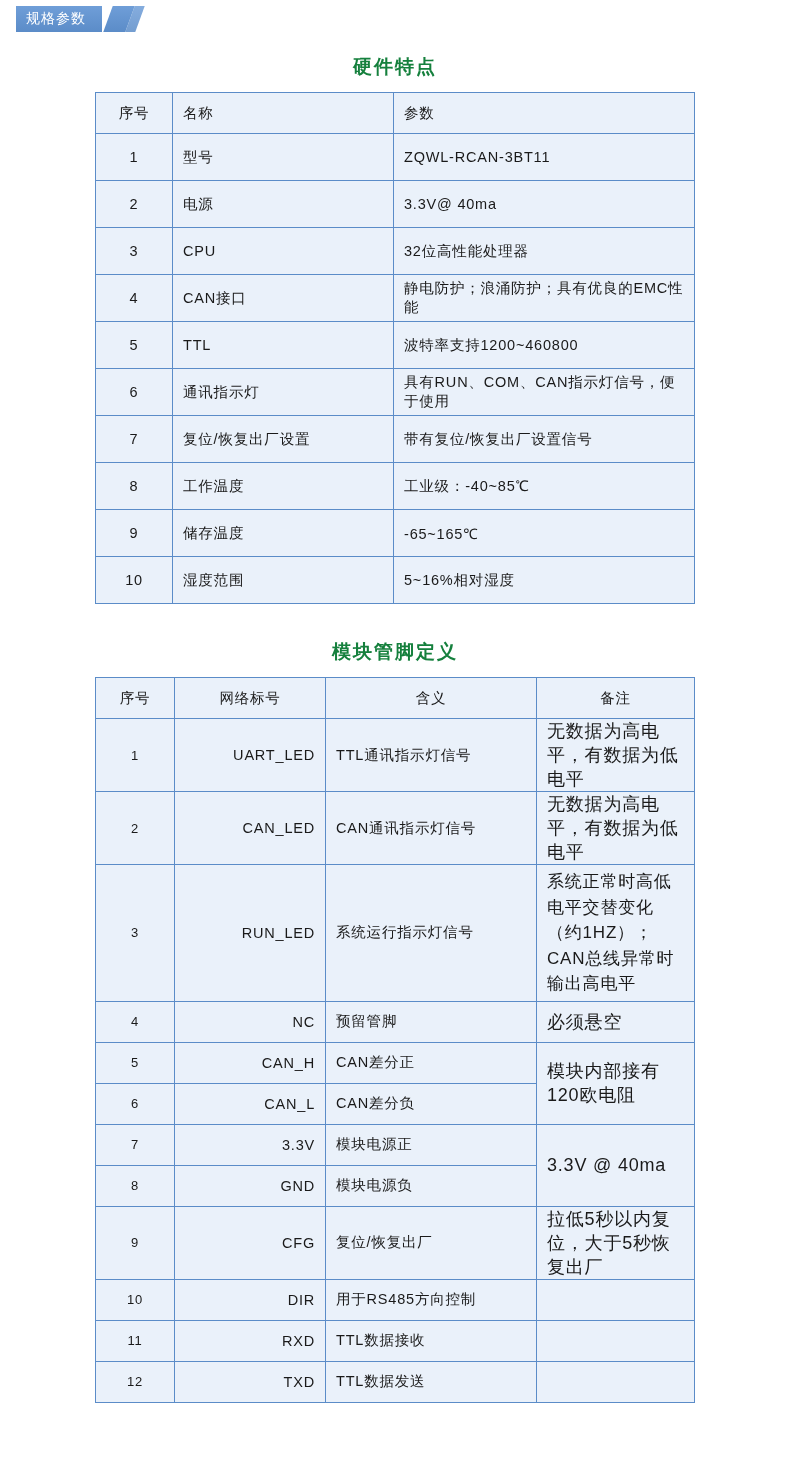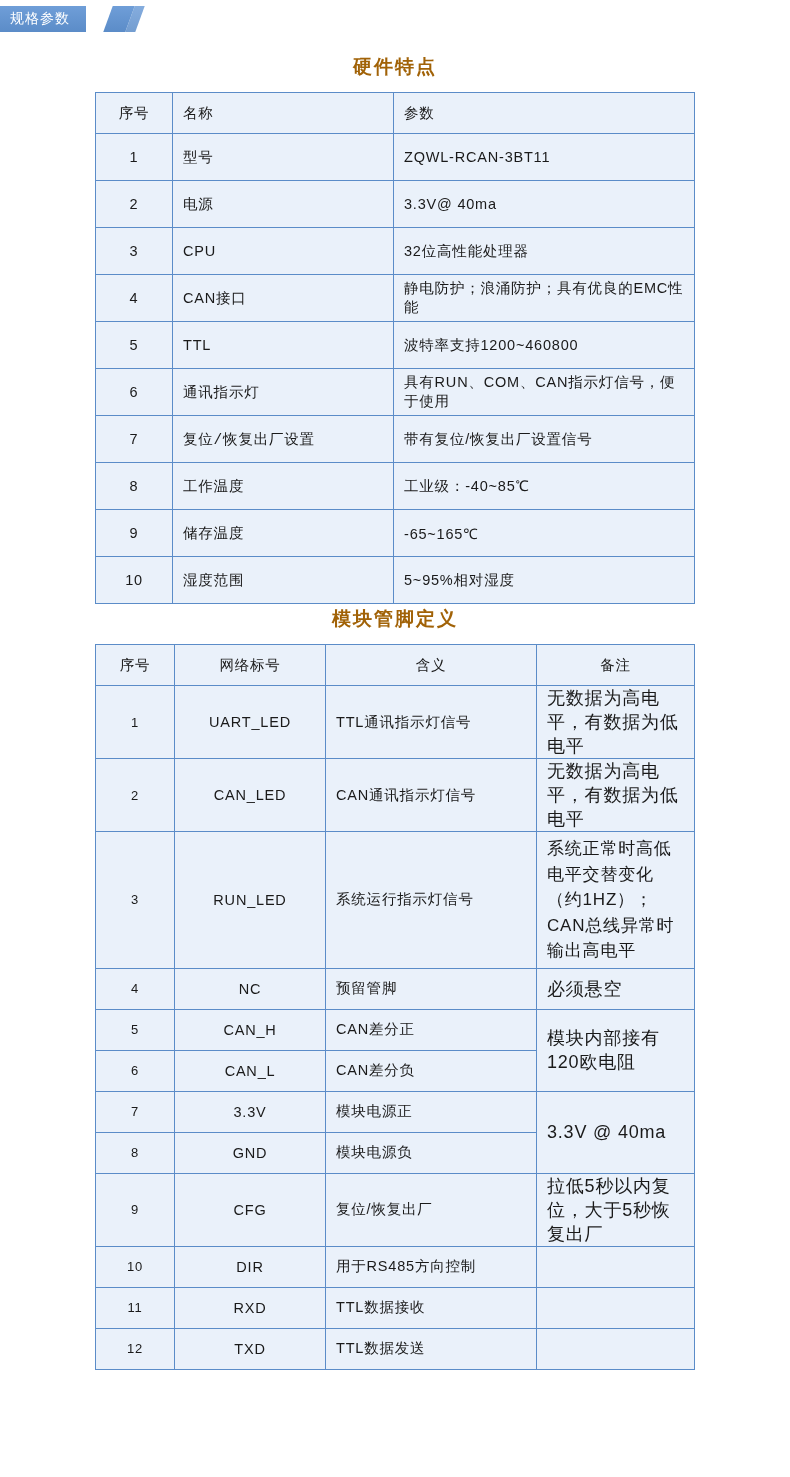--- a/index.html
+++ b/index.html
@@ -23,7 +23,7 @@
   }
   .tag {
     position: absolute;
-    left: 0;
+    left: 16px;
     top: 0;
     height: 26px;
     display: flex;

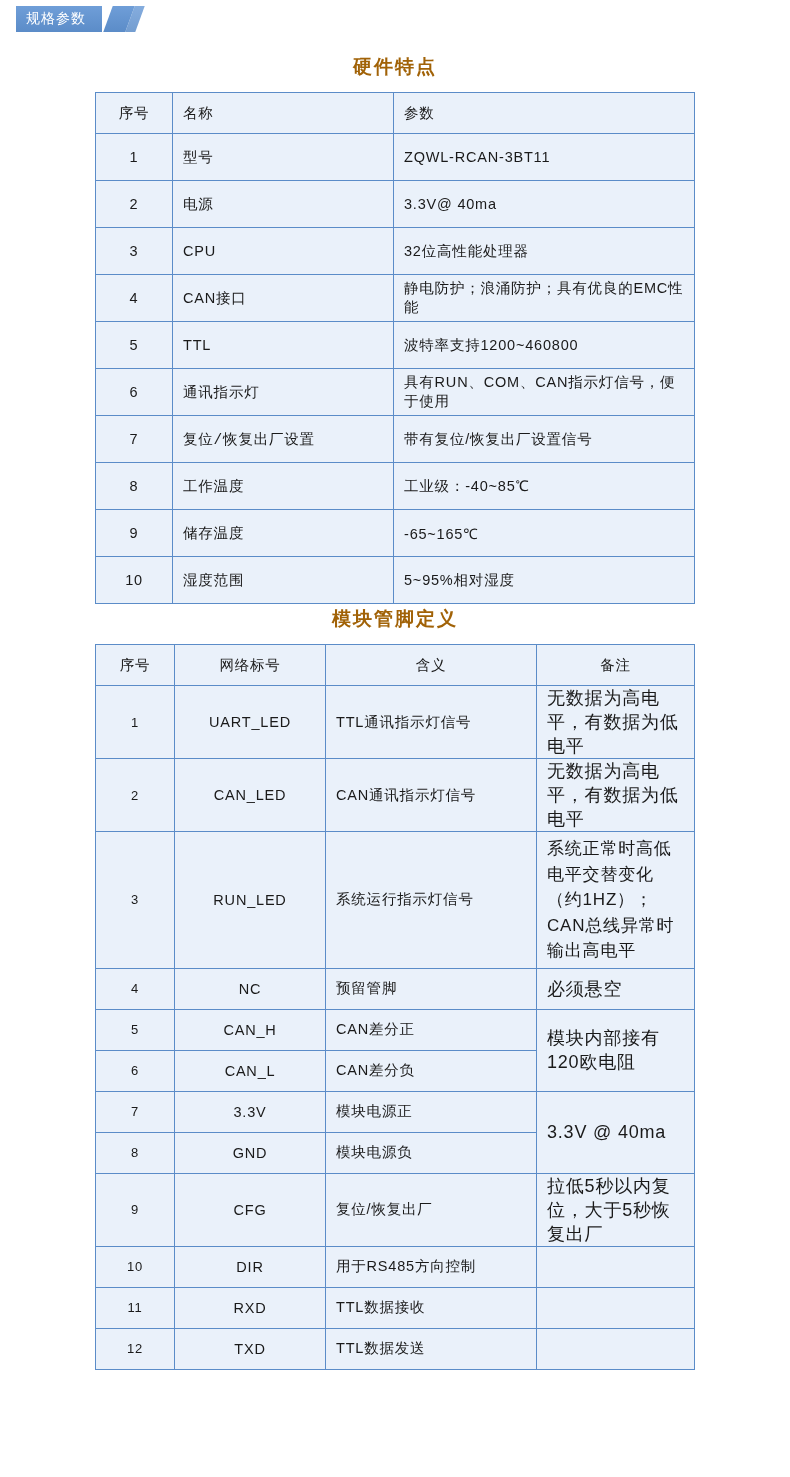--- a/index.html
+++ b/index.html
@@ -51,7 +51,7 @@
     text-align: center;
     font-size: 19px;
     font-weight: bold;
-    color: #a16207;
+    color: #15803d;
     letter-spacing: 2px;
     margin: 14px 0 12px 0;
   }

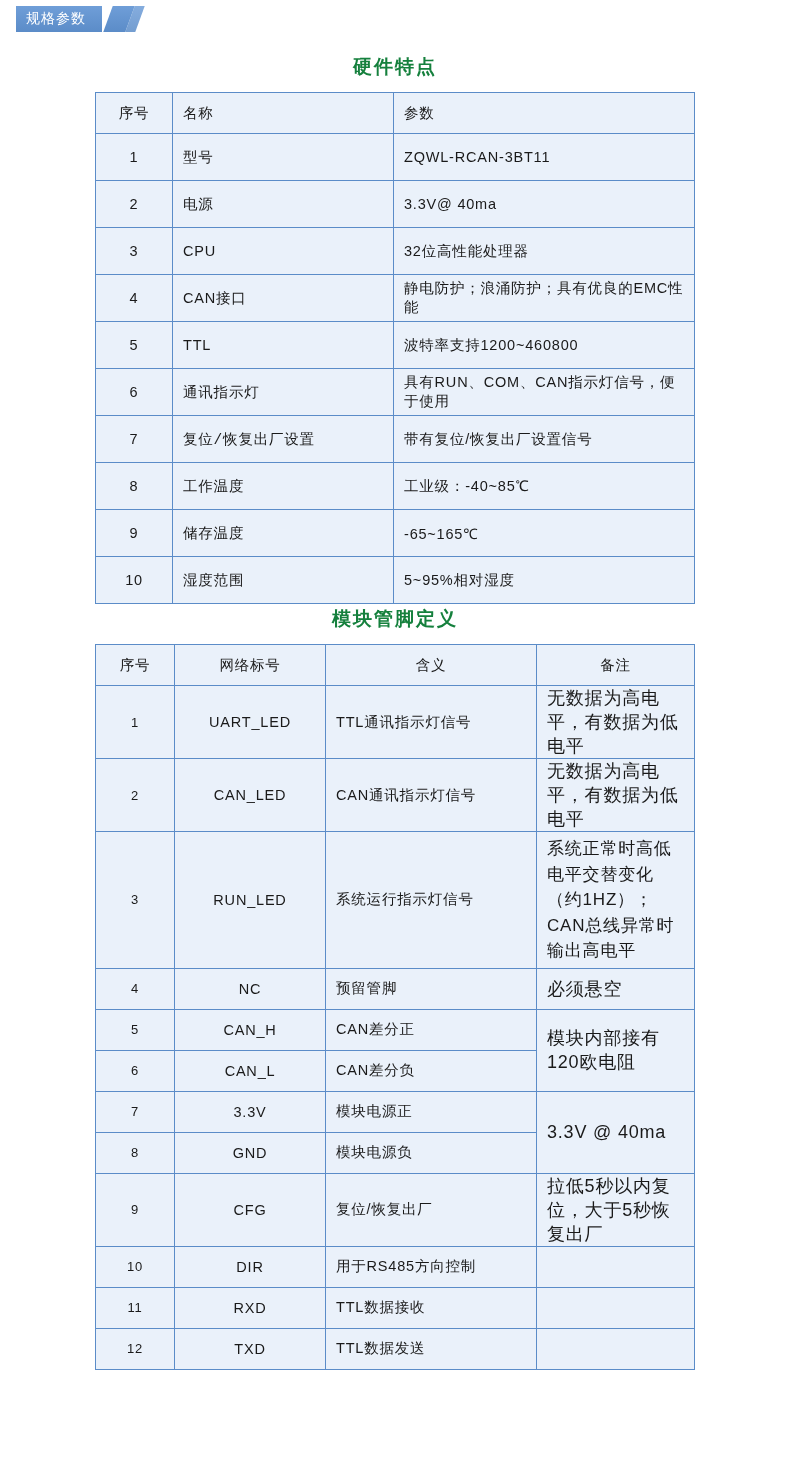--- a/index.html
+++ b/index.html
@@ -92,7 +92,7 @@
   #tbl-pins td.p3.multi { font-size: 17px; line-height: 1.5; padding-top: 4px; padding-bottom: 4px;}
   #tbl-pins td.center { text-align: center; }
   #tbl-pins td.tall { height: 72px; }
-  .nowrap { white-space: nowrap; font-family: Liberation Mono, monospace; }
+  .nowrap { white-space: nowrap; }
 </style>
 </head>
 <body>

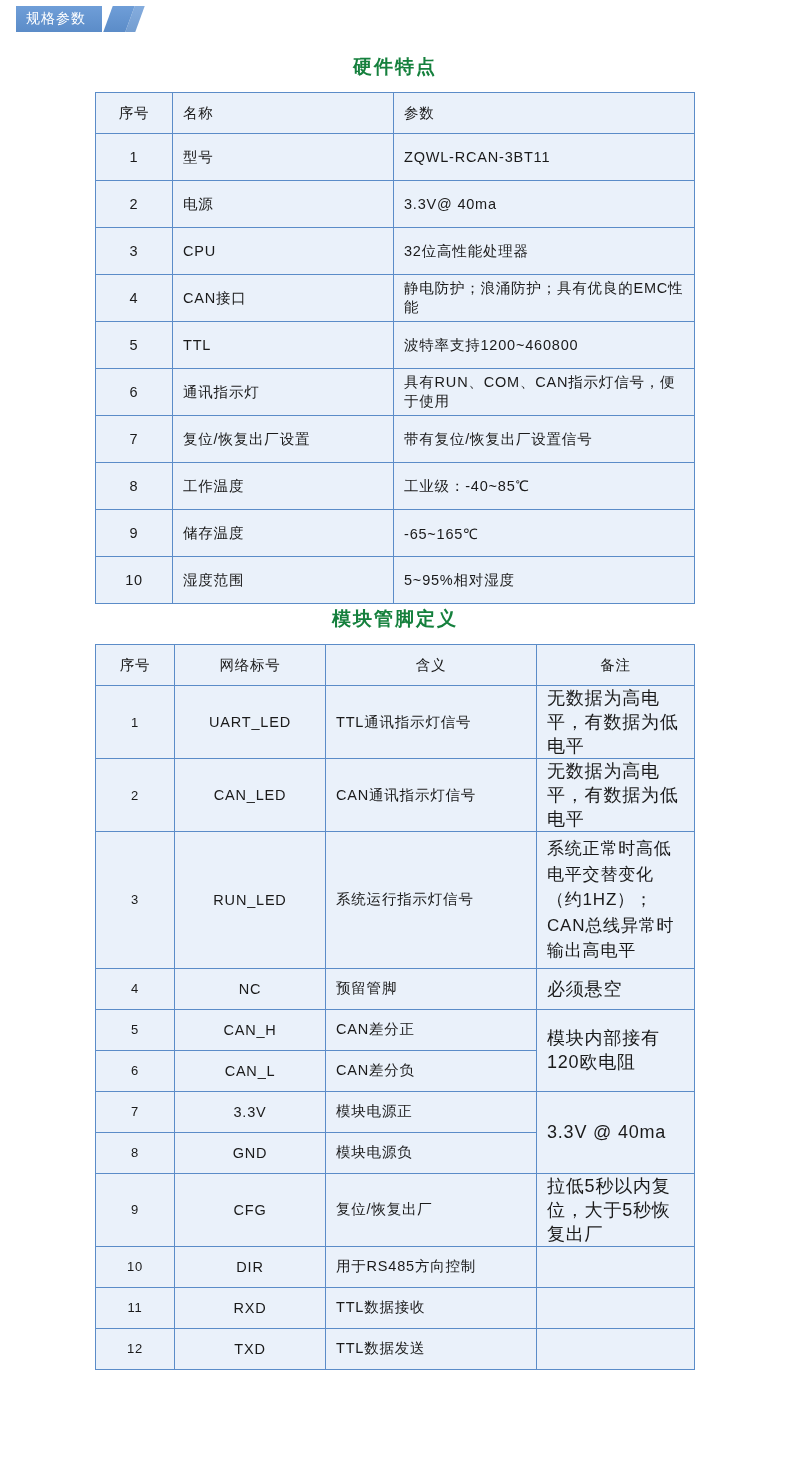--- a/index.html
+++ b/index.html
@@ -162,7 +162,7 @@
   <tr>
     <td class="c0">10</td>
     <td class="c1">湿度范围</td>
-    <td class="c2">5~95%相对湿度</td>
+    <td class="c2">5~16%相对湿度</td>
   </tr>
 </tbody>
   </table>

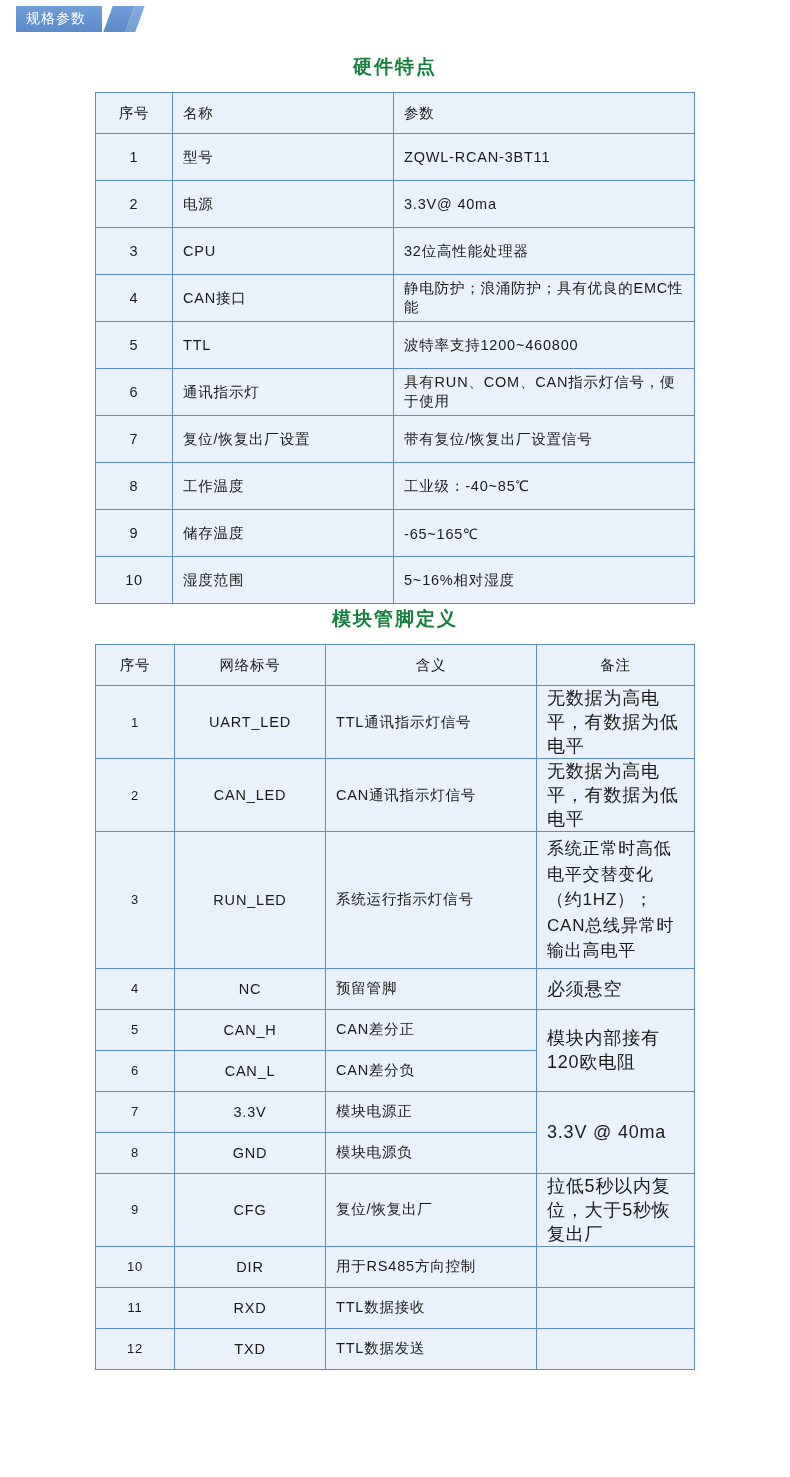--- a/index.html
+++ b/index.html
@@ -55,7 +55,7 @@
     letter-spacing: 2px;
     margin: 14px 0 12px 0;
   }
-  .section-title.second { margin-top: 2px; }
+  .section-title.second { margin-top: 35px; }
 
   
   table {

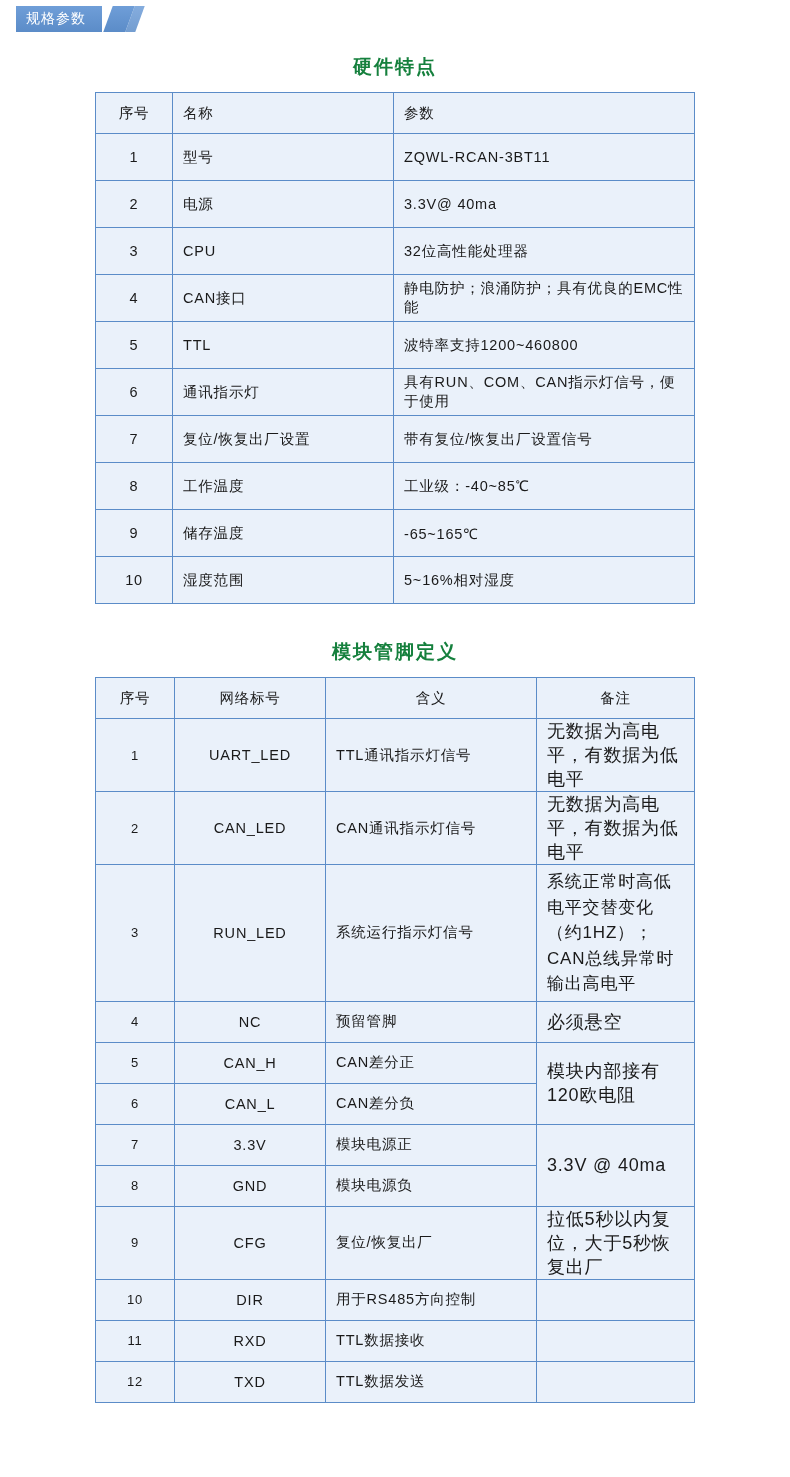--- a/index.html
+++ b/index.html
@@ -85,7 +85,7 @@
   
   #tbl-pins td { height: 40px; }
   #tbl-pins td.p0 { width: 58px; text-align: center; font-size: 13px; }
-  #tbl-pins td.p1 { width: 130px; text-align: center; font-size: 14.5px; }
+  #tbl-pins td.p1 { width: 130px; text-align: right; font-size: 14.5px; }
   #tbl-pins td.p2 { width: 190px; text-align: left; font-size: 14.5px; }
   #tbl-pins td.p3 { text-align: left; font-size: 18px; }
   #tbl-pins tr.head td { text-align: center; height: 40px; font-size: 14.5px; }

